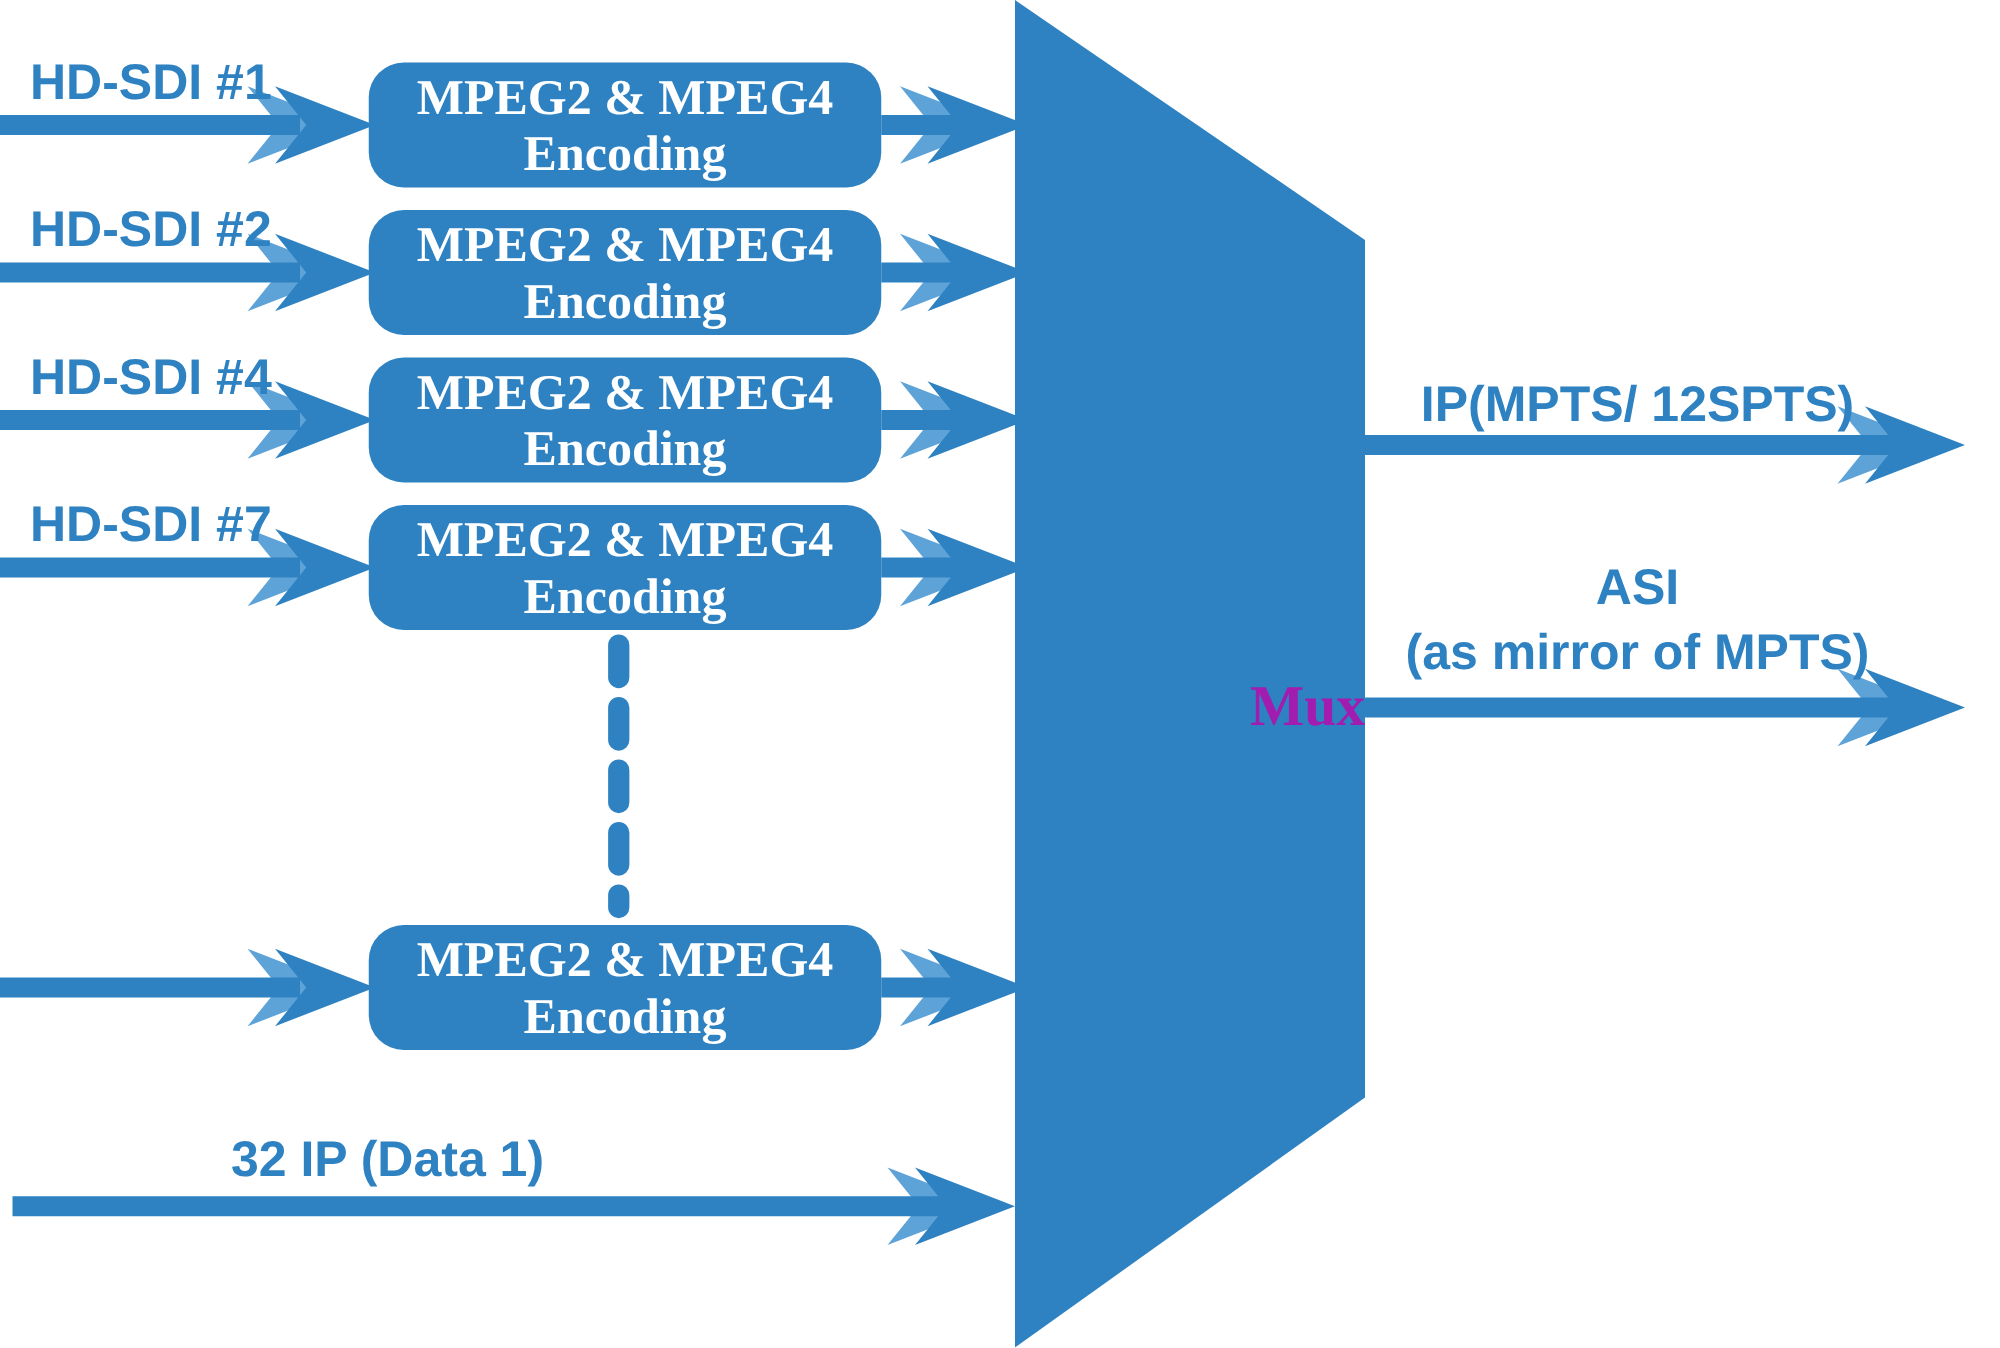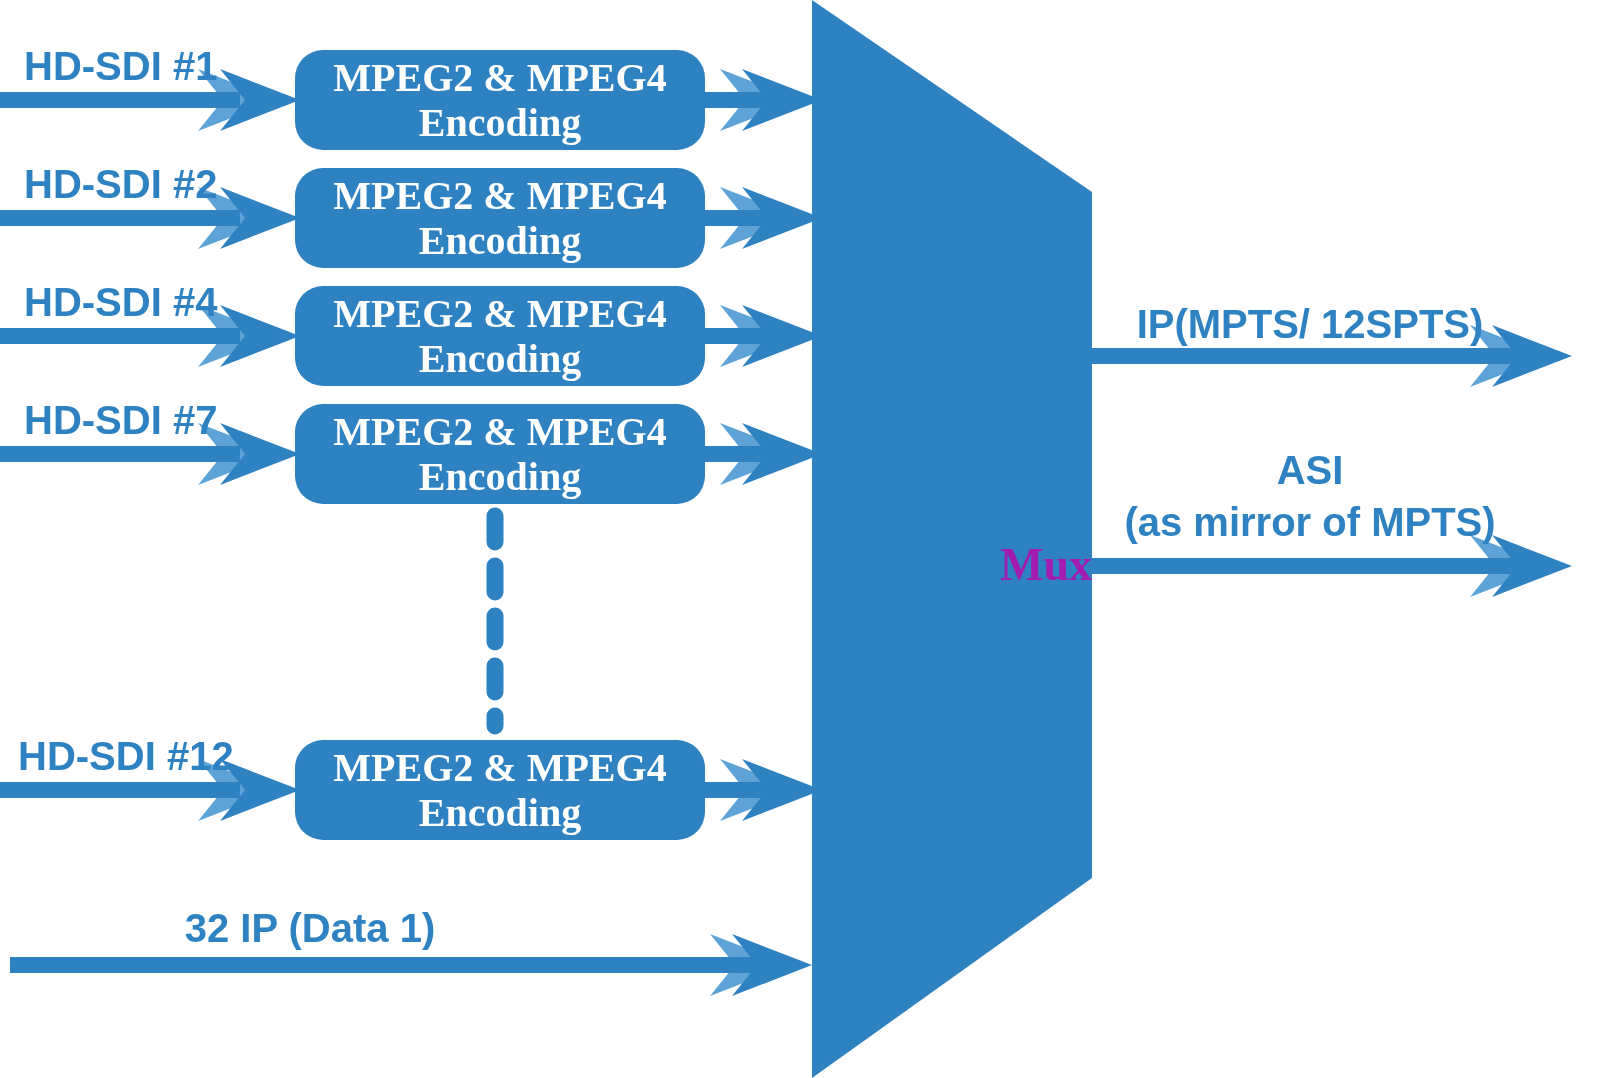--- a/index.html
+++ b/index.html
@@ -118,7 +118,6 @@
   <div class="lbl" style="left:24px; top:162px;">HD-SDI #2</div>
   <div class="lbl" style="left:24px; top:280px;">HD-SDI #4</div>
   <div class="lbl" style="left:24px; top:398px;">HD-SDI #7</div>
-  <div class="lbl" style="left:18px; top:734px;">HD-SDI #12</div>
 
   <div class="boxtext" style="left:295px; top:55px;">
     <div>MPEG2 &amp; MPEG4</div>

